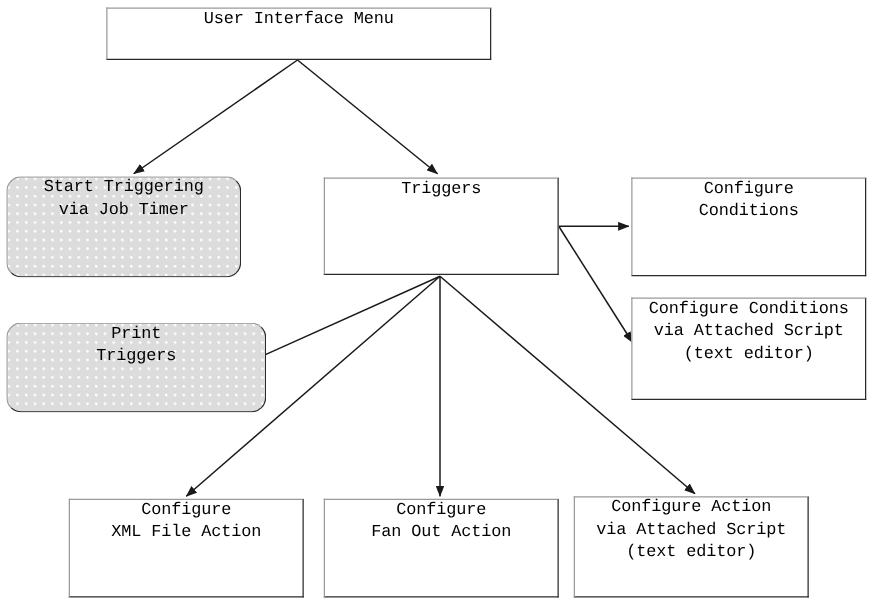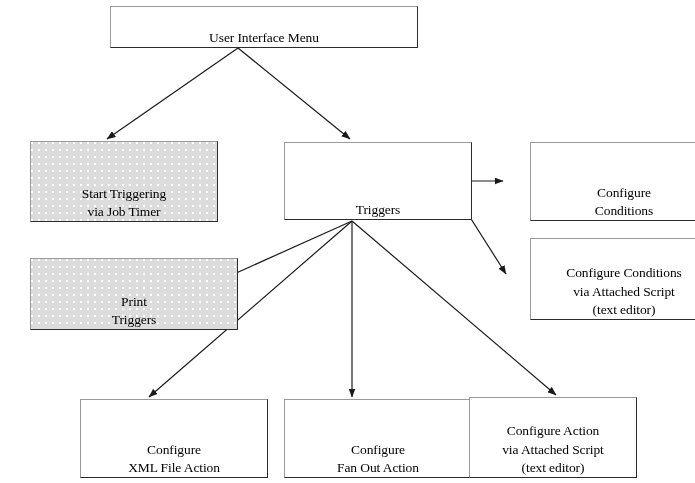--- a/index.html
+++ b/index.html
@@ -30,10 +30,10 @@
     position: absolute;
     box-sizing: border-box;
     display: flex;
-    align-items: flex-end;
+    align-items: flex-start;
     justify-content: center;
     text-align: center;
-    font-family: Liberation Serif, serif;
+    font-family: Liberation Mono, monospace;
     font-size: 13.5px;
     line-height: 1.35;
     color: #000000;
@@ -44,7 +44,6 @@
     background: #ffffff;
     white-space: pre-line;
     z-index: 2;
-    margin-left: 25px;
   }
   .node.shaded {
     background-color: #dcdcdc;

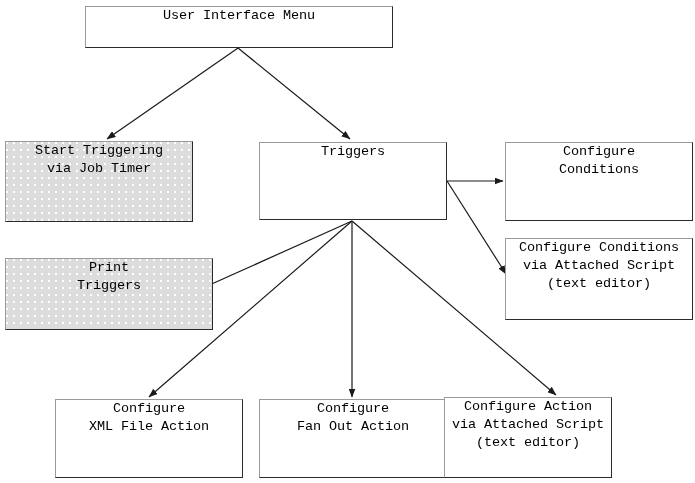--- a/index.html
+++ b/index.html
@@ -50,6 +50,7 @@
     background-image:
       radial-gradient(circle at 1px 1px, #ffffff 0.9px, rgba(255,255,255,0) 1.2px);
     background-size: 7px 7px;
+    border-radius: 12px;
   }
   .node .node-label {
     display: block;

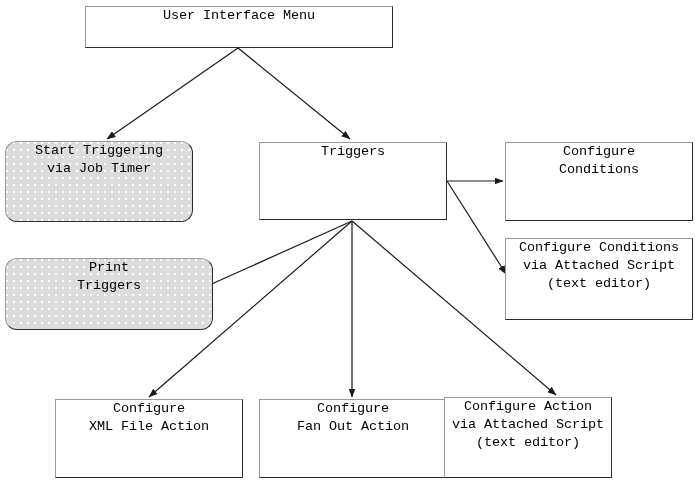--- a/index.html
+++ b/index.html
@@ -121,7 +121,7 @@
 Fan Out Action</span>
   </div>
 
-  <div class="node" id="node-configure-action-via-attached-script" style="left: 444px; top: 397px; width: 168px; height: 81px;">
+  <div class="node" id="node-configure-action-via-attached-script" style="left: 459px; top: 397px; width: 188px; height: 81px;">
     <span class="node-label">Configure Action
 via Attached Script
 (text editor)</span>

